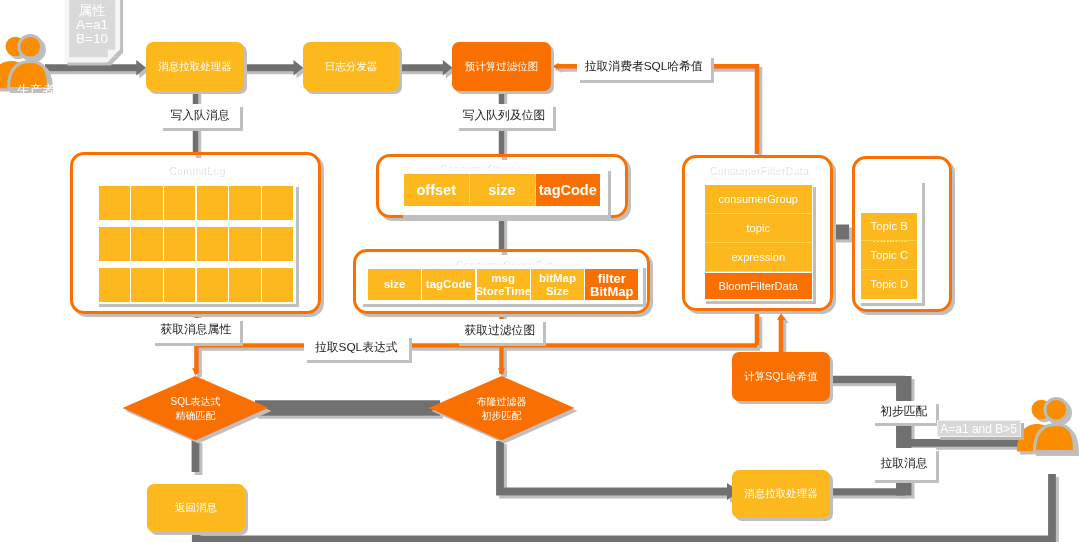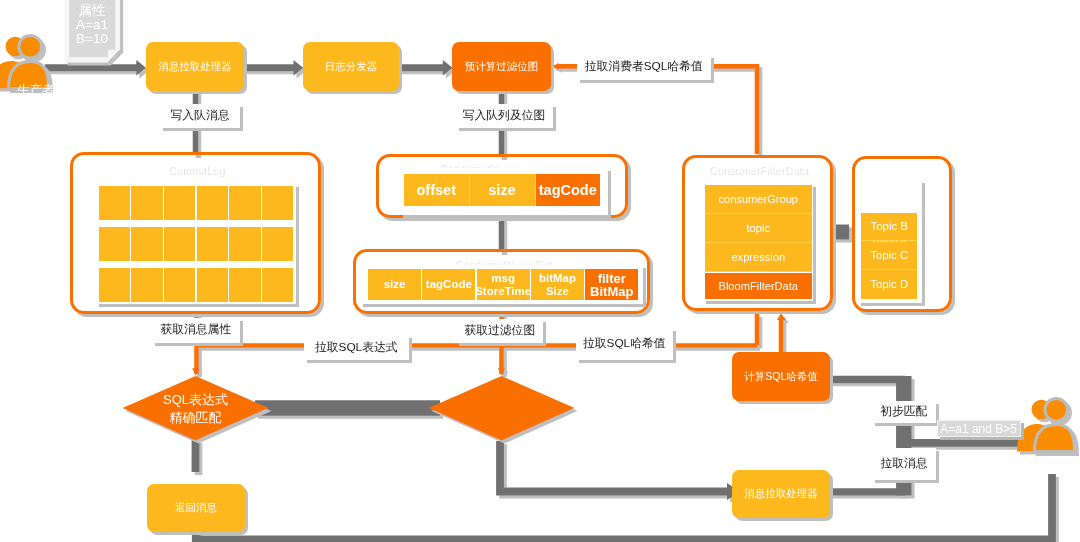--- a/index.html
+++ b/index.html
@@ -176,7 +176,6 @@
   <div class="elabel" style="left:151.8px;top:317.5px;width:88px;height:25.5px;">获取消息属性</div>
   <div class="elabel" style="left:304px;top:335px;width:104.5px;height:25px;">拉取SQL表达式</div>
   <div class="elabel" style="left:456.3px;top:319px;width:87px;height:24px;">获取过滤位图</div>
-  <div class="elabel" style="left:576px;top:327.5px;width:96.5px;height:32.5px;">拉取SQL哈希值</div>
   <div class="elabel" style="left:871.5px;top:400.8px;width:64.5px;height:22.5px;">初步匹配</div>
   <div class="elabel" style="left:872px;top:448px;width:64px;height:32px;">拉取消息</div>
 

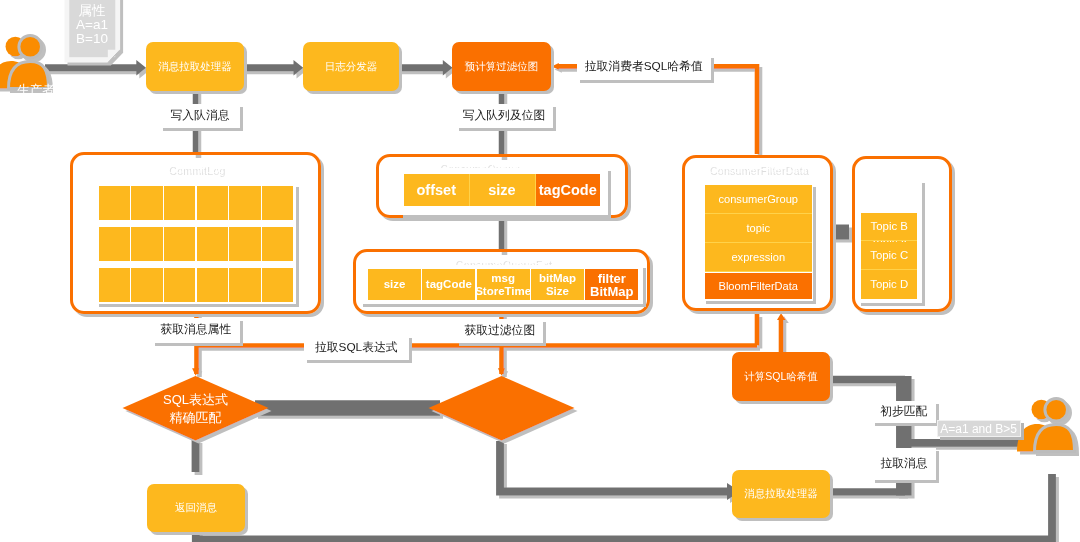--- a/index.html
+++ b/index.html
@@ -39,7 +39,7 @@
   .diamond-wrap{position:absolute;}
   .diamond-text{position:absolute;left:0;top:0;width:100%;height:100%;
         display:flex;flex-direction:column;align-items:center;justify-content:center;
-        color:#fff;font-size:13px;text-align:center;line-height:1.32;}
+        color:#fff;font-size:10px;text-align:center;line-height:1.32;}
 
   .tagbox{position:absolute;background:#D8D8D8;color:#fff;font-size:12px;border:1.5px solid #F0F0F0;box-sizing:border-box;
           display:flex;align-items:center;justify-content:center;white-space:nowrap;

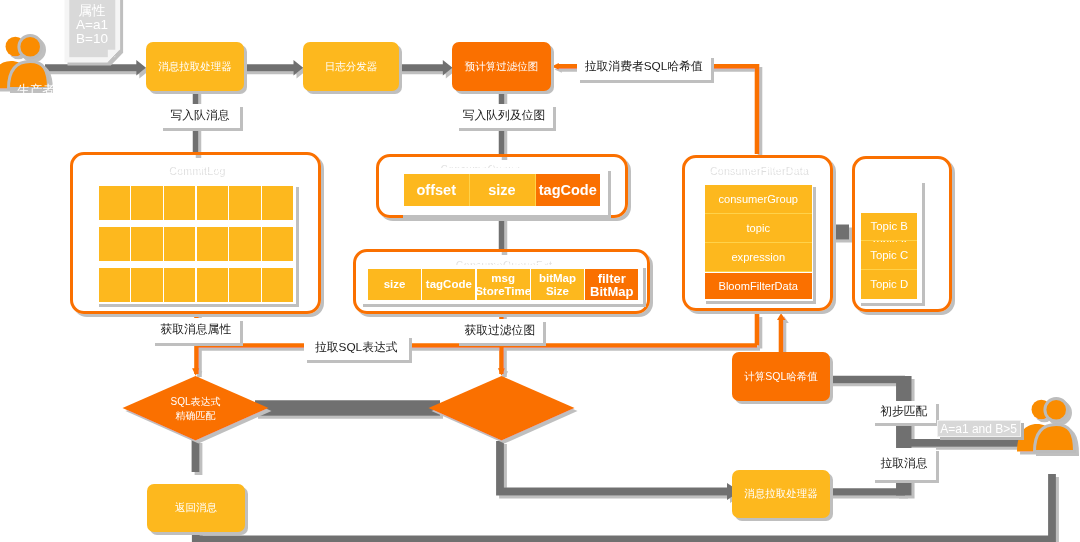--- a/index.html
+++ b/index.html
@@ -191,6 +191,12 @@
     <div class="diamond-text">
       <div>SQL表达式</div>
       <div>精确匹配</div>
+    </div>
+  </div>
+  <div class="diamond-wrap" style="left:428px;top:376px;width:147px;height:65px;">
+    <div class="diamond-text">
+      <div>布隆过滤器</div>
+      <div>初步匹配</div>
     </div>
   </div>
 

